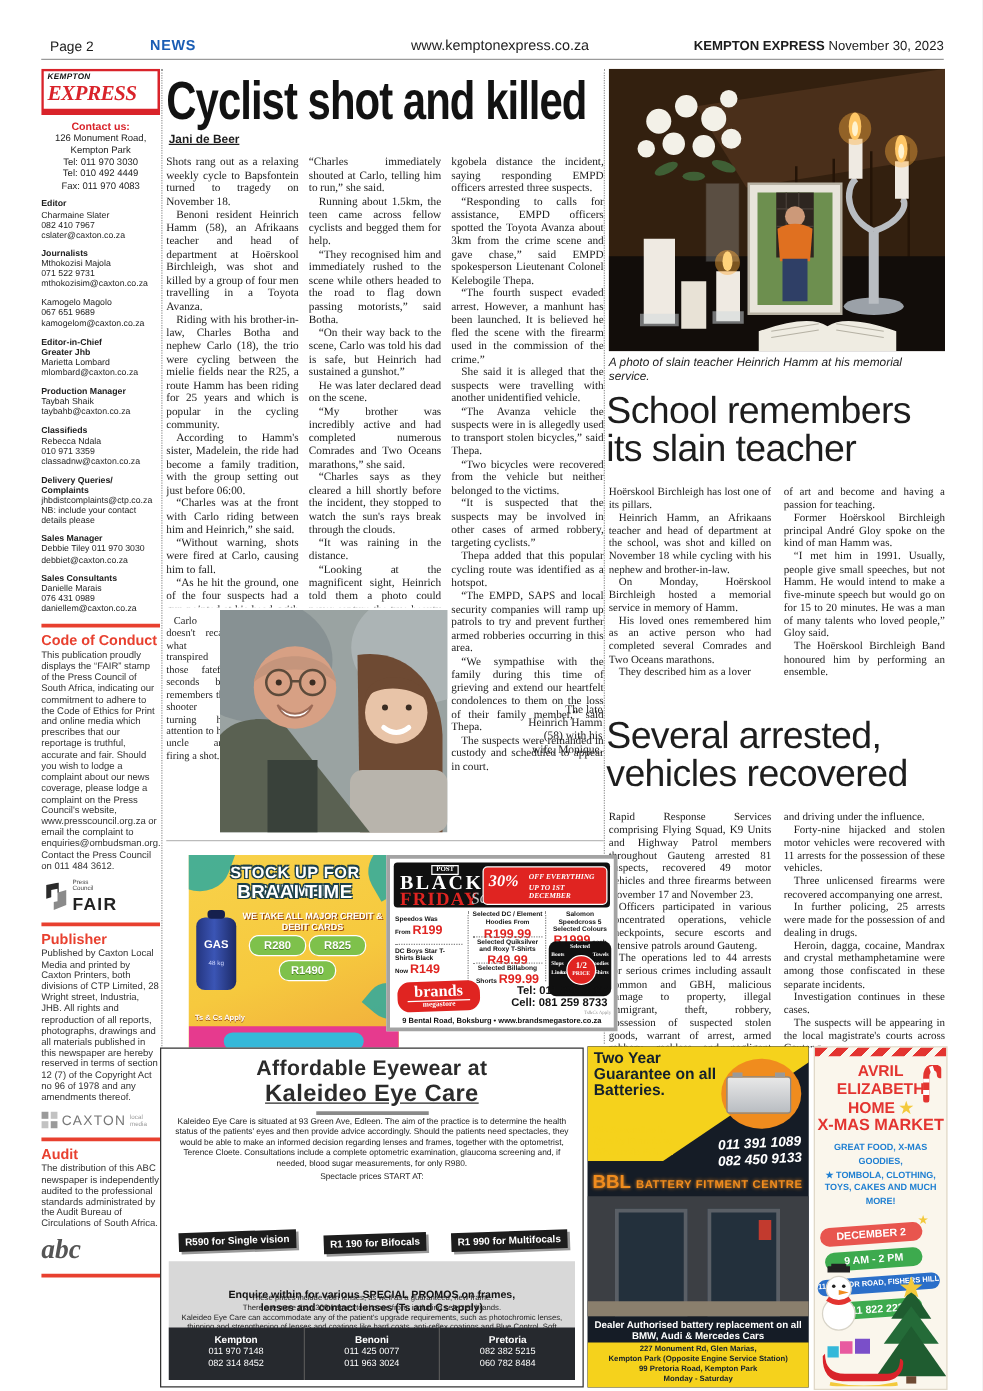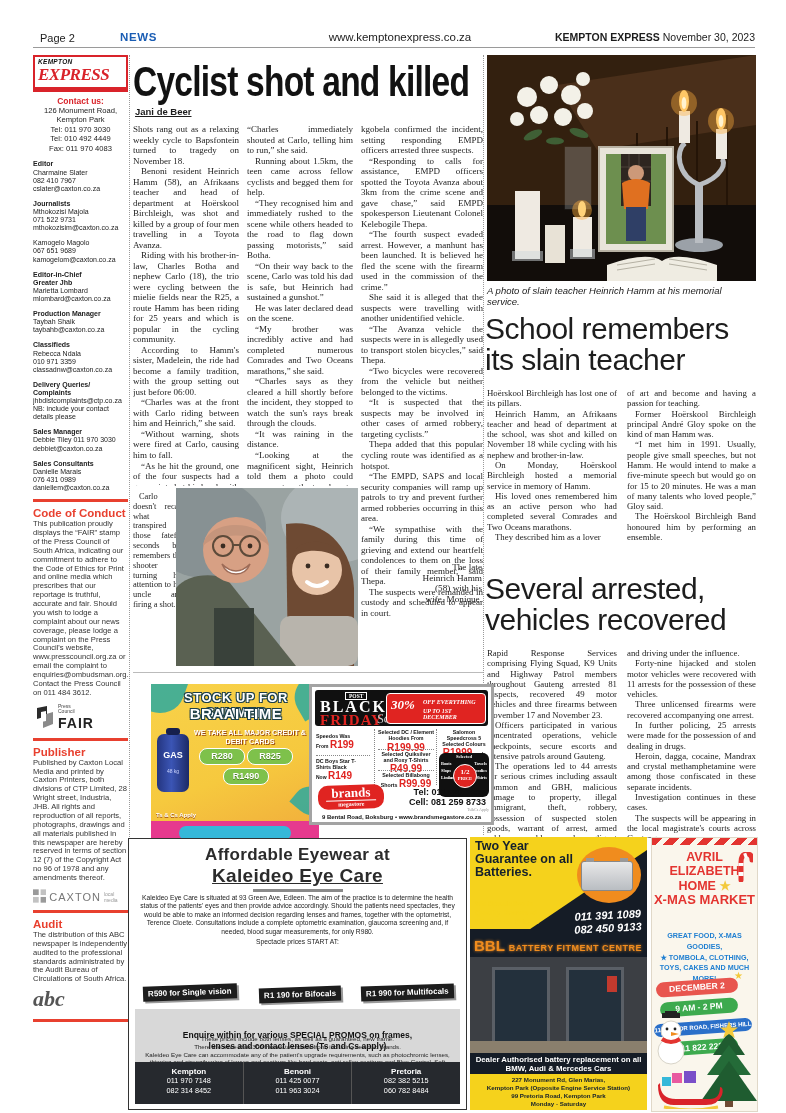--- a/index.html
+++ b/index.html
@@ -297,7 +297,7 @@
   </div>
   <div class="abs bodycol just" style="left:361px;top:124px;width:122px;height:528px;">
     <div>
-        <p>kgobela confirmed the incident, setting responding EMPD officers arrested three suspects.</p>
+        <p>kgobela distance the incident, saying responding EMPD officers arrested three suspects.</p>
         <p>“Responding to calls for assistance, EMPD officers spotted the Toyota Avanza about 3km from the crime scene and gave chase,” said EMPD spokesperson Lieutenant Colonel Kelebogile Thepa.</p>
         <p>“The fourth suspect evaded arrest. However, a manhunt has been launched. It is believed he fled the scene with the firearm used in the commission of the crime.”</p>
         <p>She said it is alleged that the suspects were travelling with another unidentified vehicle.</p>

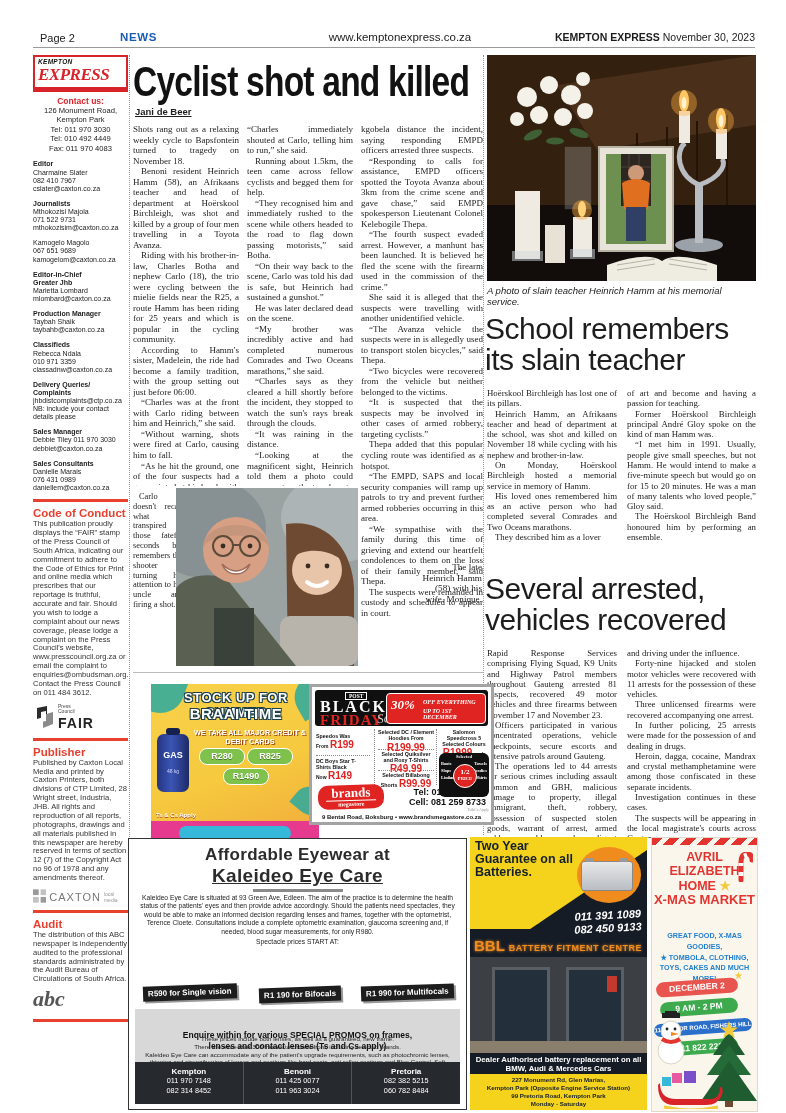--- a/index.html
+++ b/index.html
@@ -619,7 +619,7 @@
       <path d="M4 24 L4 20 M4 14 L4 11 M7 4 L10 3" stroke="#fff" stroke-width="5" stroke-linecap="butt"></path>
     </svg>
     <div class="avril-title" style="font-size:13px;">X-MAS MARKET</div>
-    <div class="avril-body" style="margin-top:23px;">
+    <div class="avril-body" style="margin-top:5px;">
       <div>GREAT FOOD, X-MAS GOODIES,</div>
       <div>★ TOMBOLA, CLOTHING,</div>
       <div>TOYS, CAKES AND MUCH MORE!</div>

